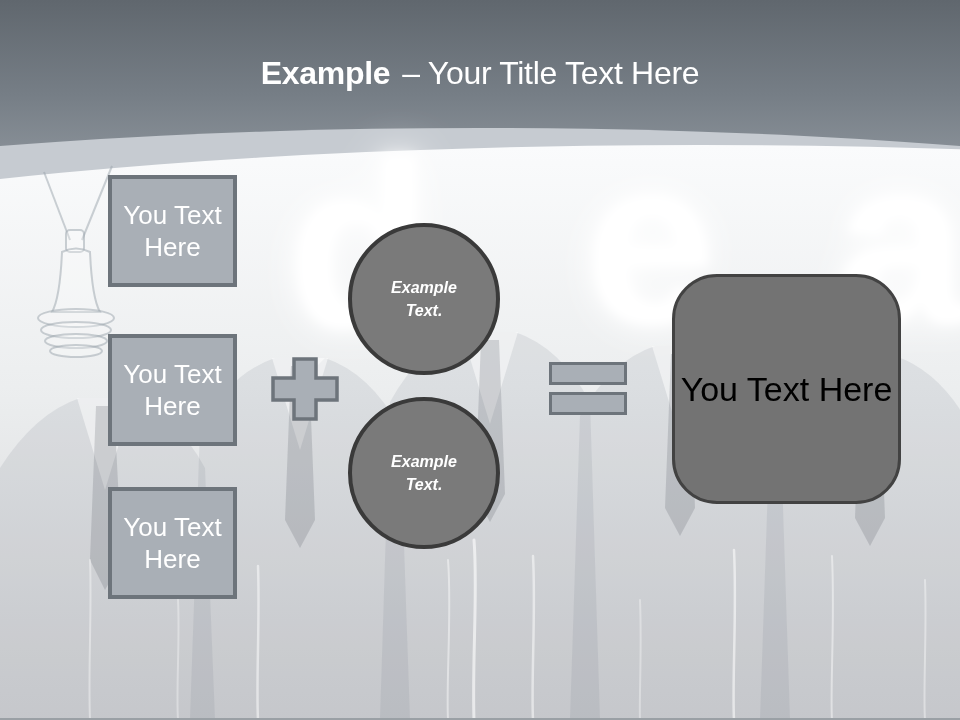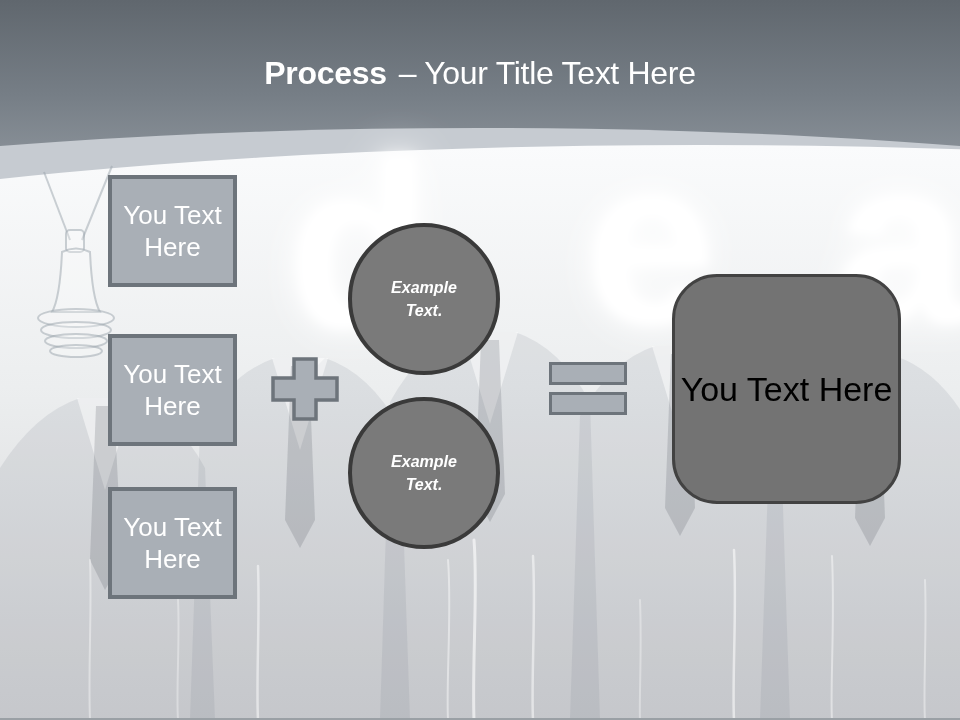--- a/index.html
+++ b/index.html
@@ -154,7 +154,7 @@
   <div class="bottom-line"></div>
 
   <div class="title">
-    <span class="kw">Process</span><span class="rest">– Your Title Text Here</span>
+    <span class="kw">Example</span><span class="rest">– Your Title Text Here</span>
   </div>
 
   <div class="tbox tbox1">

